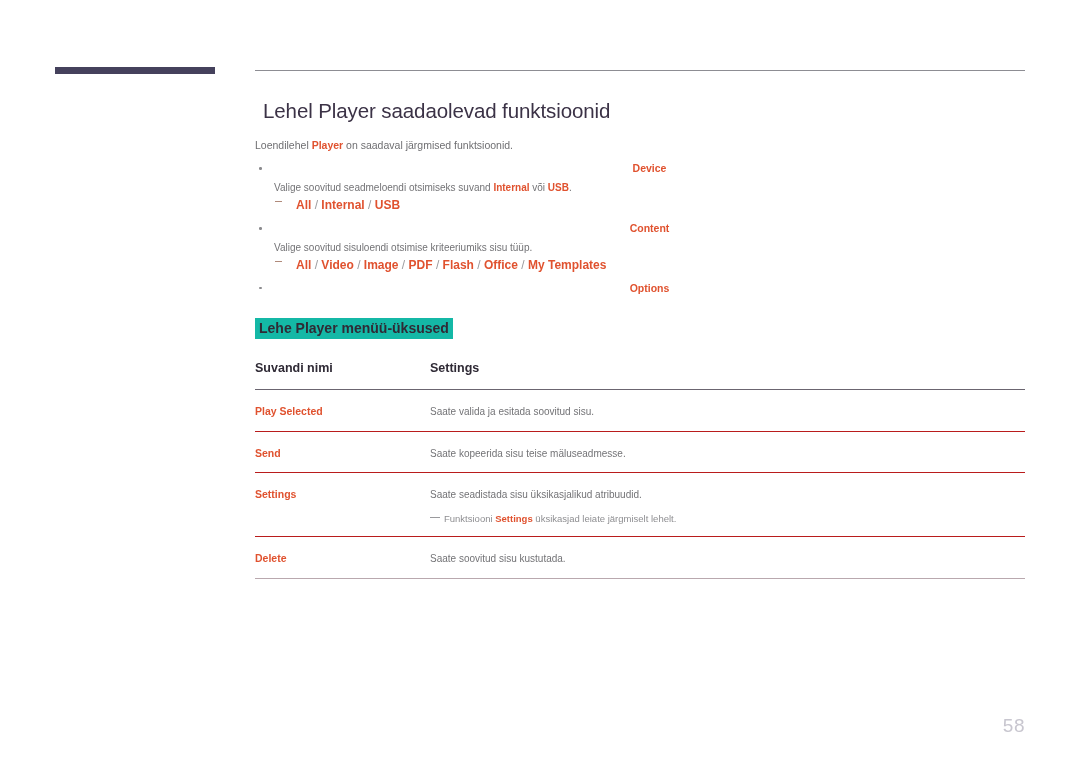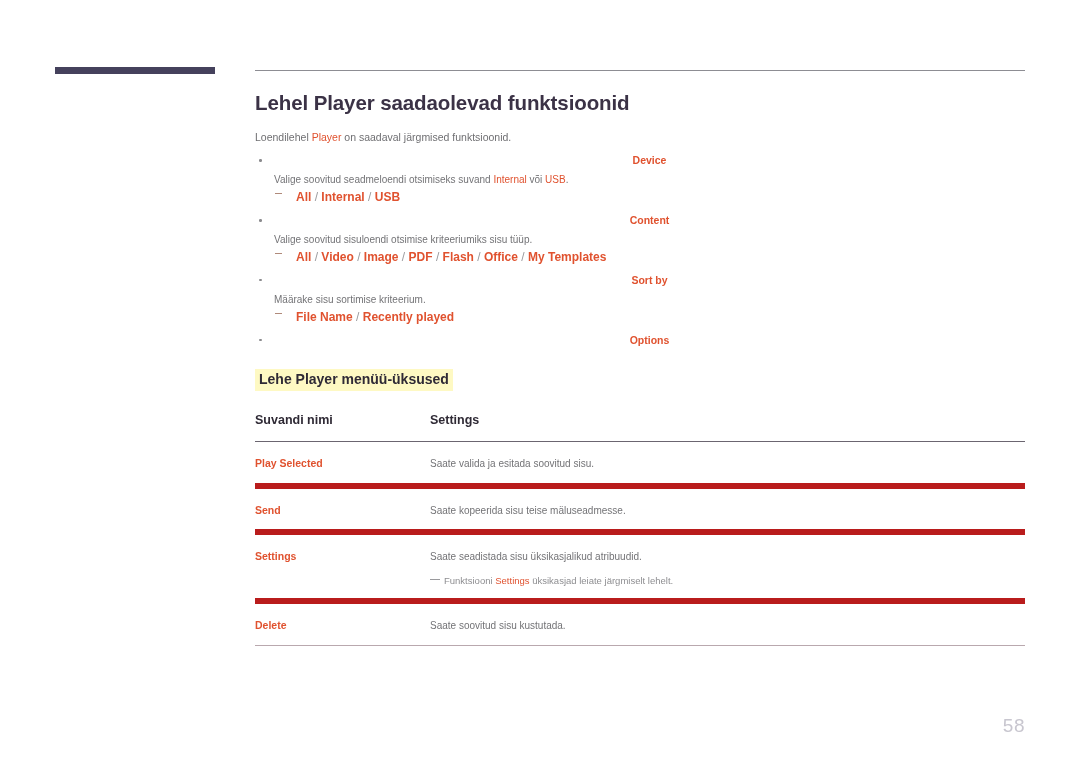--- a/index.html
+++ b/index.html
@@ -44,9 +44,9 @@
   }
 
   h1.page-title {
-    margin: 0;
+    margin: 8px;
     font-size: 20.5px;
-    font-weight: bold;
+    font-weight: normal;
     color: #3b3246;
     letter-spacing: -0.1px;
     line-height: 1.25;

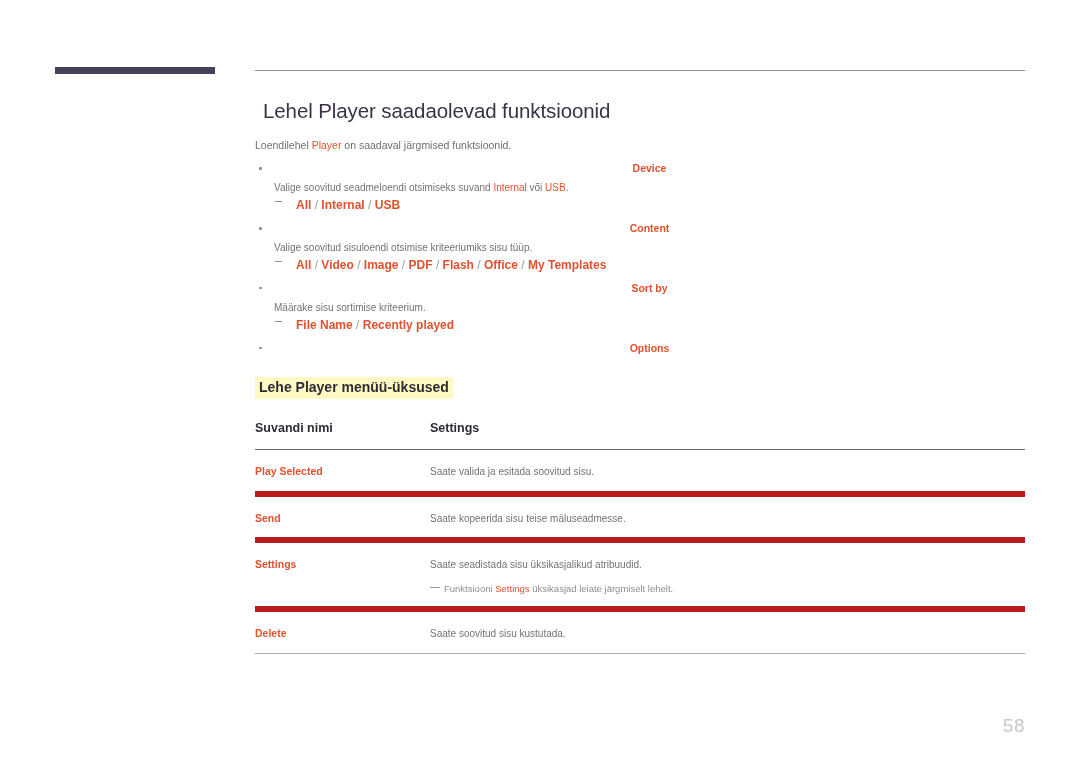--- a/index.html
+++ b/index.html
@@ -61,7 +61,7 @@
 
   .kw {
     color: #e0522f;
-    font-weight: normal;
+    font-weight: bold;
   }
   .kw-plain {
     color: #e0522f;

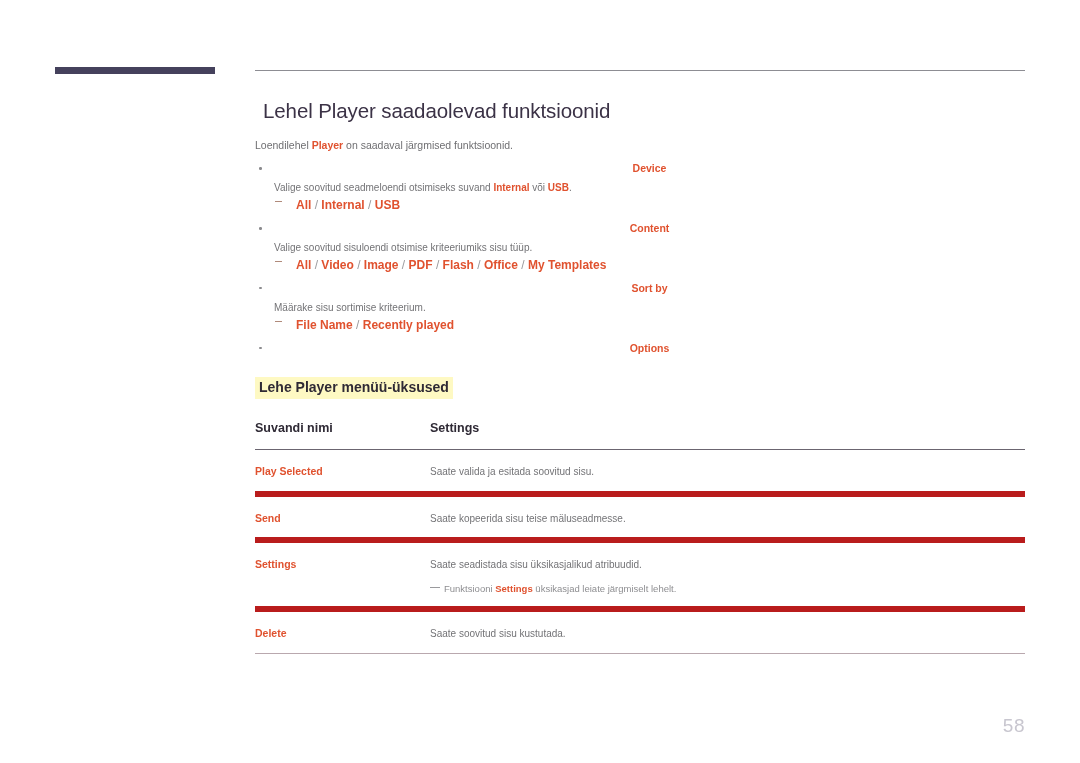--- a/index.html
+++ b/index.html
@@ -243,15 +243,6 @@
       </span>
     </li>
 
-    <li class="bullet-item">
-      <span class="bullet-dot"></span>
-      <span class="bullet-label">Sort by</span>
-      <span class="bullet-desc">Määrake sisu sortimise kriteerium.</span>
-      <span class="sub-row">
-        <span class="sub-dash"></span>
-        <span class="sub-options"><span class="kw-plain">File Name</span><span class="sep"> / </span><span class="kw-plain">Recently played</span></span>
-      </span>
-    </li>
 
     <li class="bullet-item">
       <span class="bullet-dot"></span>

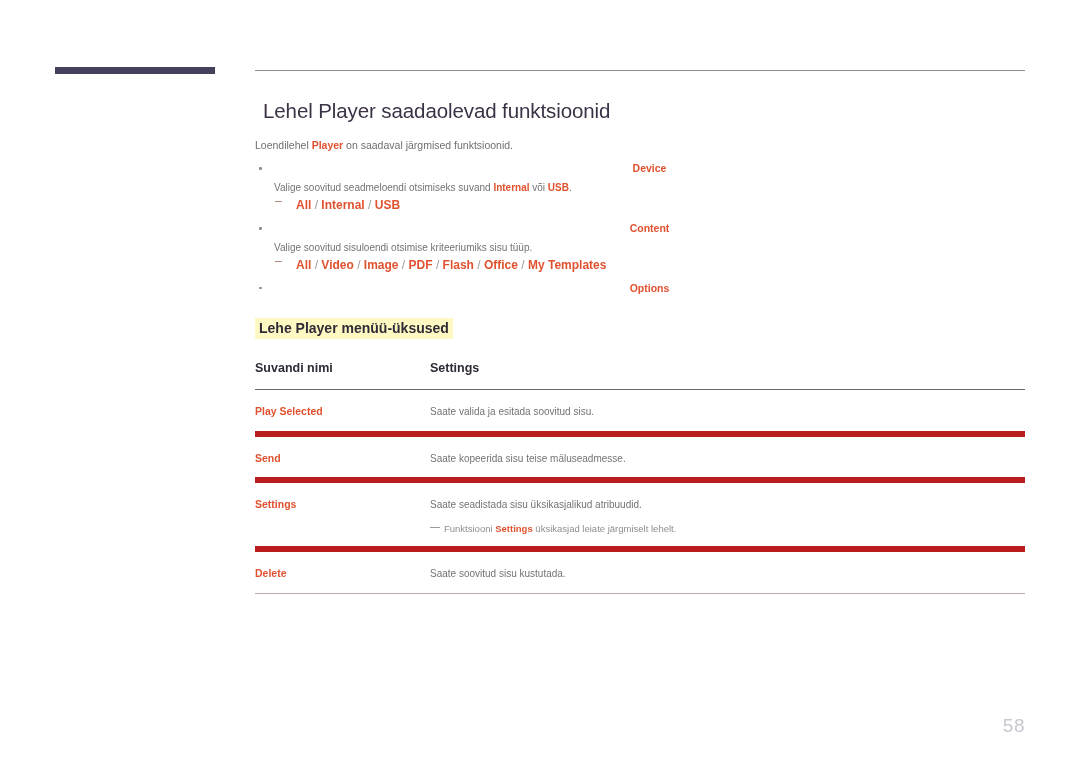--- a/index.html
+++ b/index.html
@@ -136,7 +136,7 @@
   }
   .subheading {
     display: inline-block;
-    background: #fef9c3;
+    background: #14b8a6;
     color: #2f2a35;
     font-size: 14px;
     font-weight: bold;

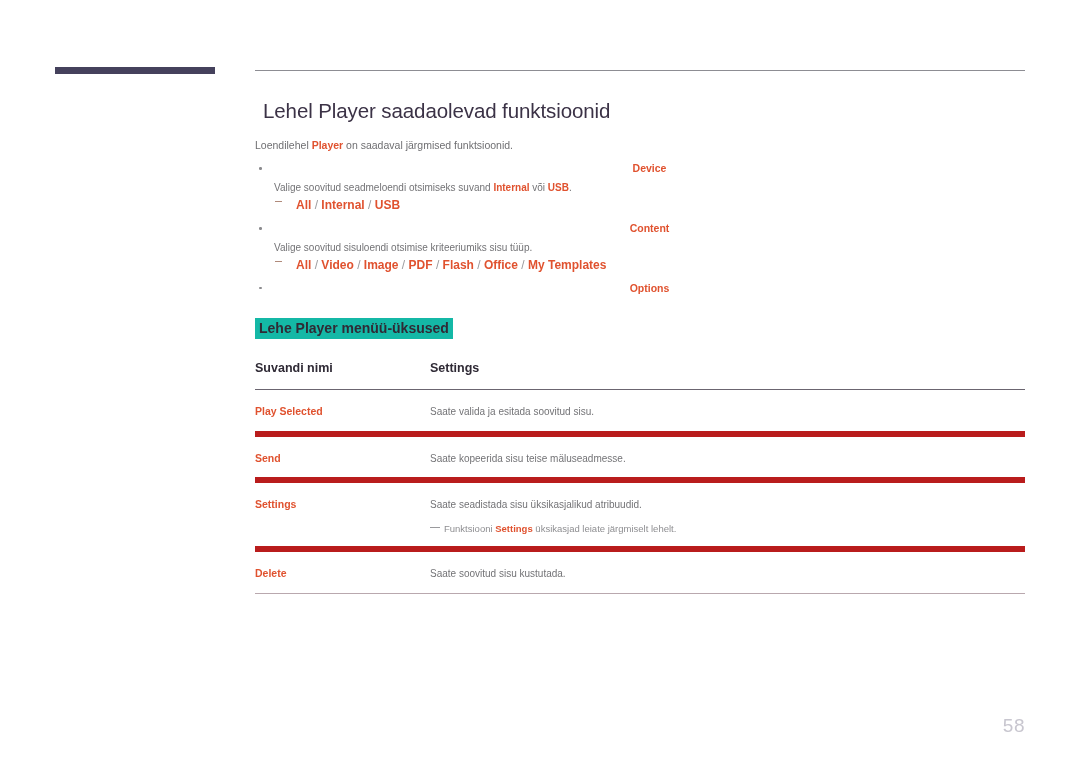--- a/index.html
+++ b/index.html
@@ -165,7 +165,7 @@
   table.menu-table td {
     vertical-align: top;
     padding: 11px 0 11px 0;
-    border-bottom: 6px solid #b91c1c;
+    border-bottom: 1px solid #b91c1c;
   }
   table.menu-table tbody tr:last-child td {
     border-bottom: 1.3px solid #b9a8ae;

